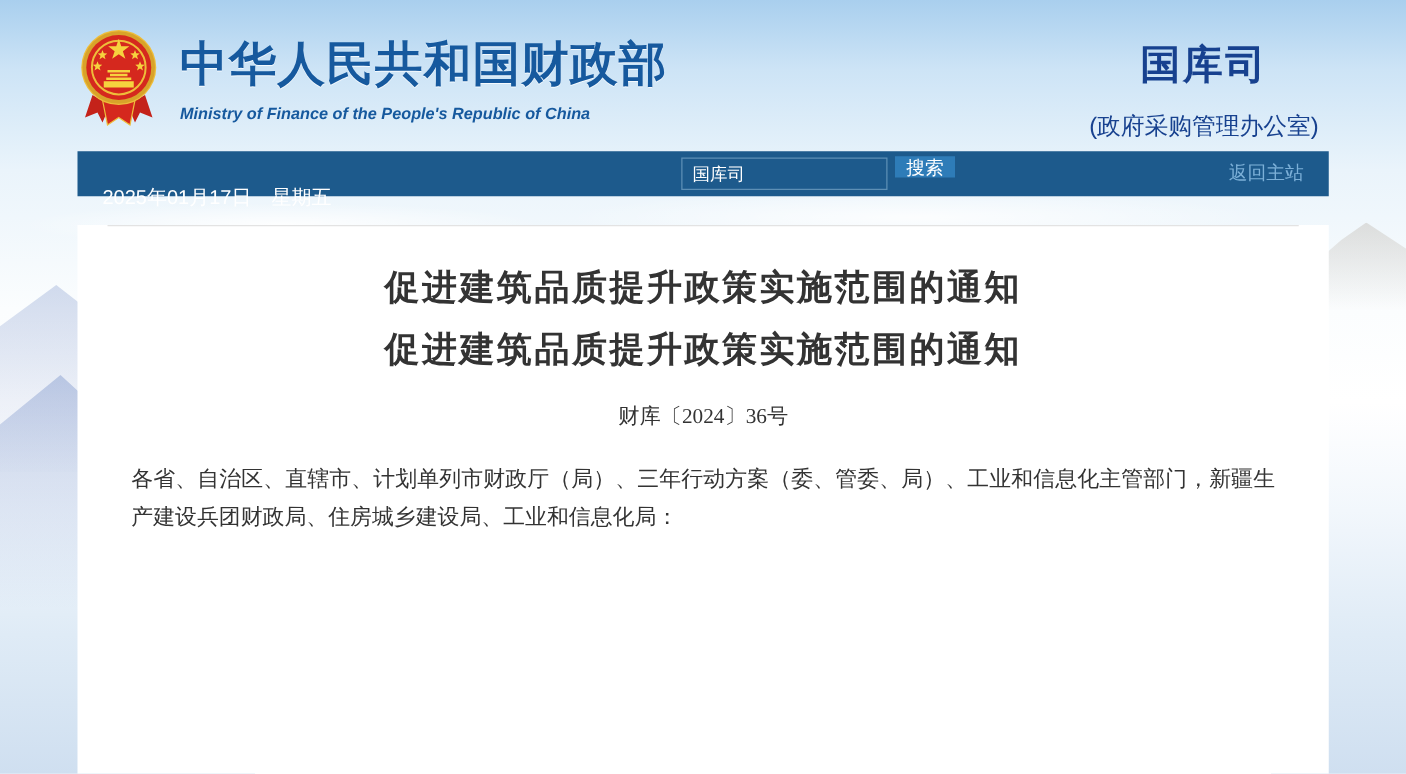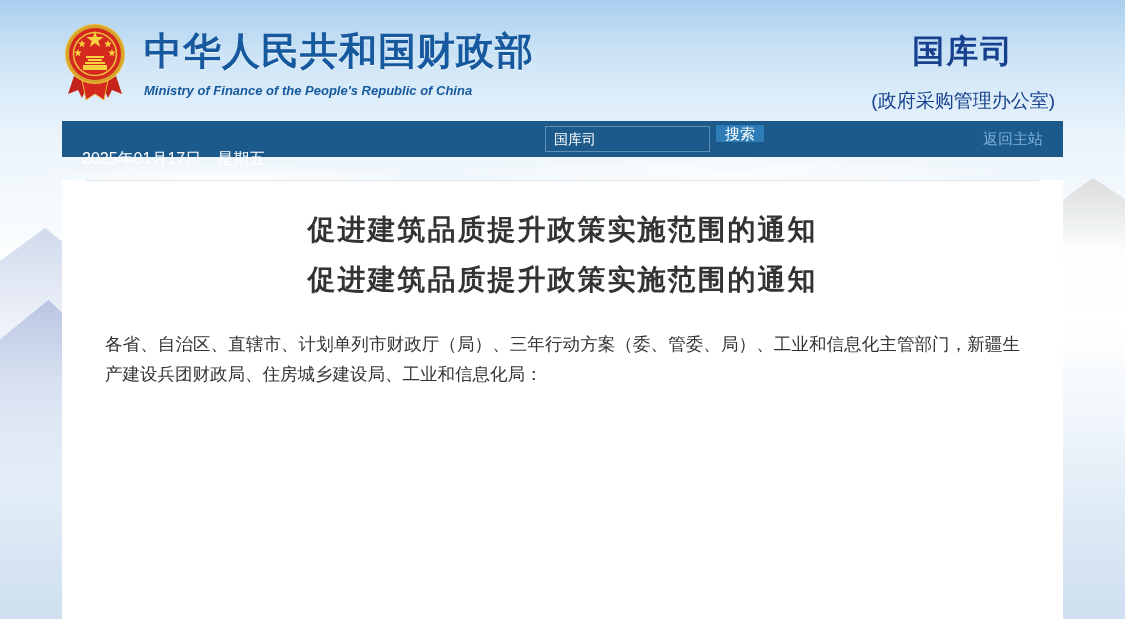--- a/index.html
+++ b/index.html
@@ -128,6 +128,7 @@
     <div>促进建筑品质提升政策实施范围的通知</div>
   </div>
 
+  <div class="doc-number">财库〔2024〕36号</div>
 
   <div class="doc-body">
     <p>各省、自治区、直辖市、计划单列市财政厅（局）、三年行动方案（委、管委、局）、工业和信息化主管部门，新疆生产建设兵团财政局、住房城乡建设局、工业和信息化局：</p>

